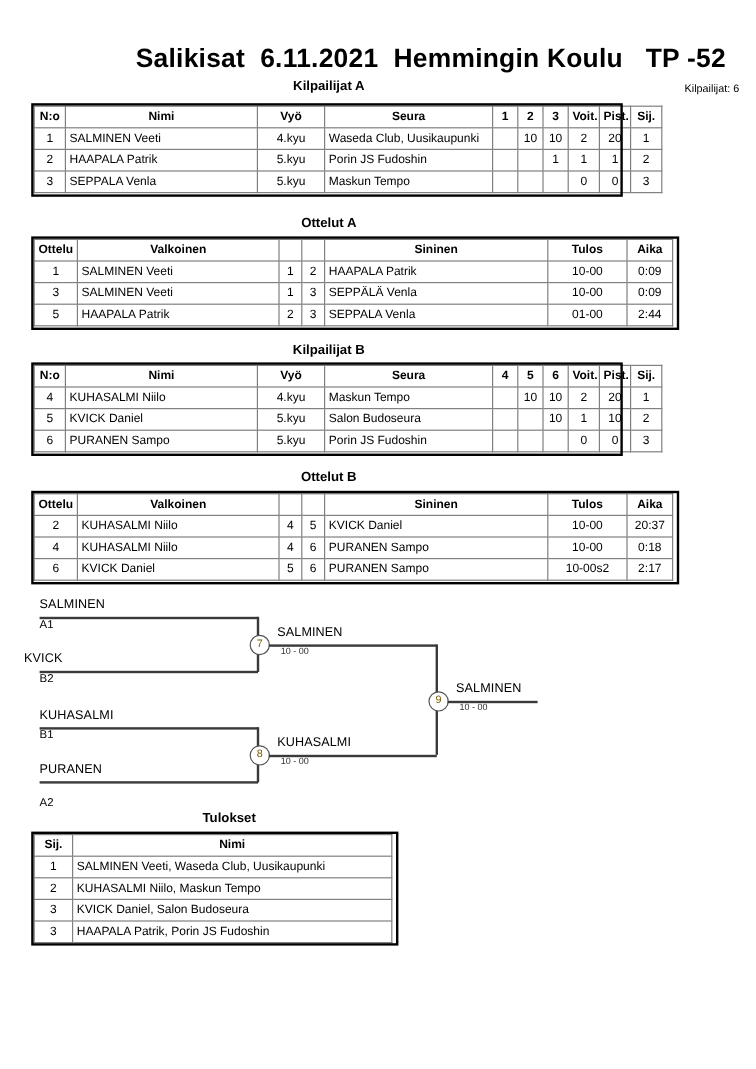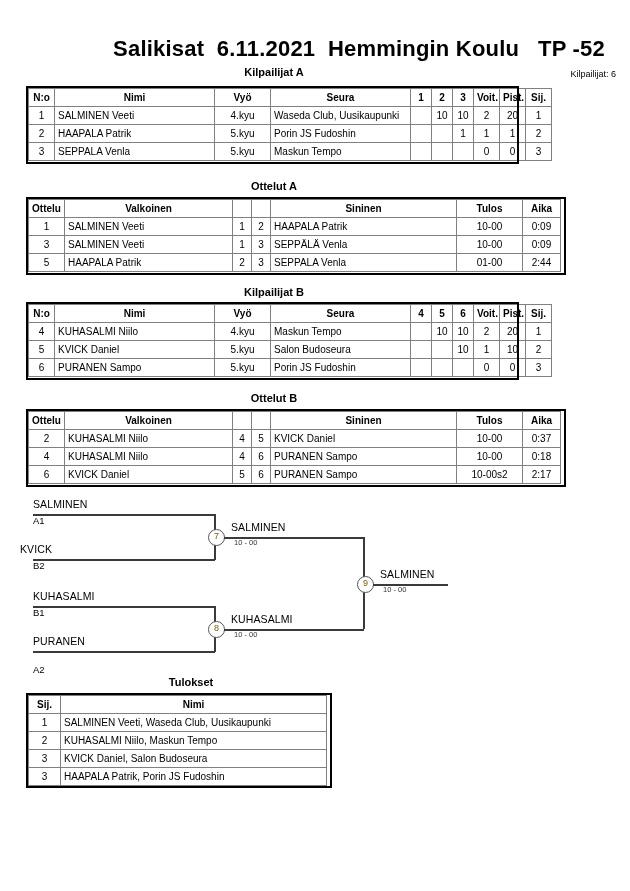--- a/index.html
+++ b/index.html
@@ -293,7 +293,7 @@
         <td class="c">5</td>
         <td class="l">KVICK Daniel</td>
         <td class="c">10-00</td>
-        <td class="c">0:37</td>
+        <td class="c">20:37</td>
       </tr>
       <tr>
         <td class="c">4</td>

